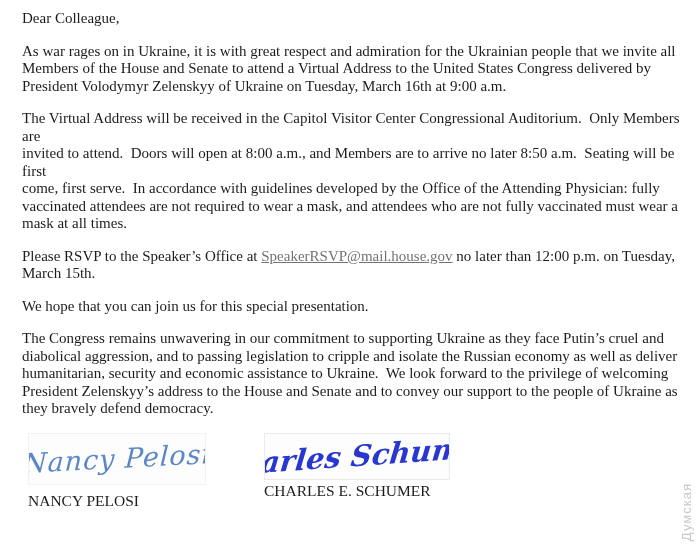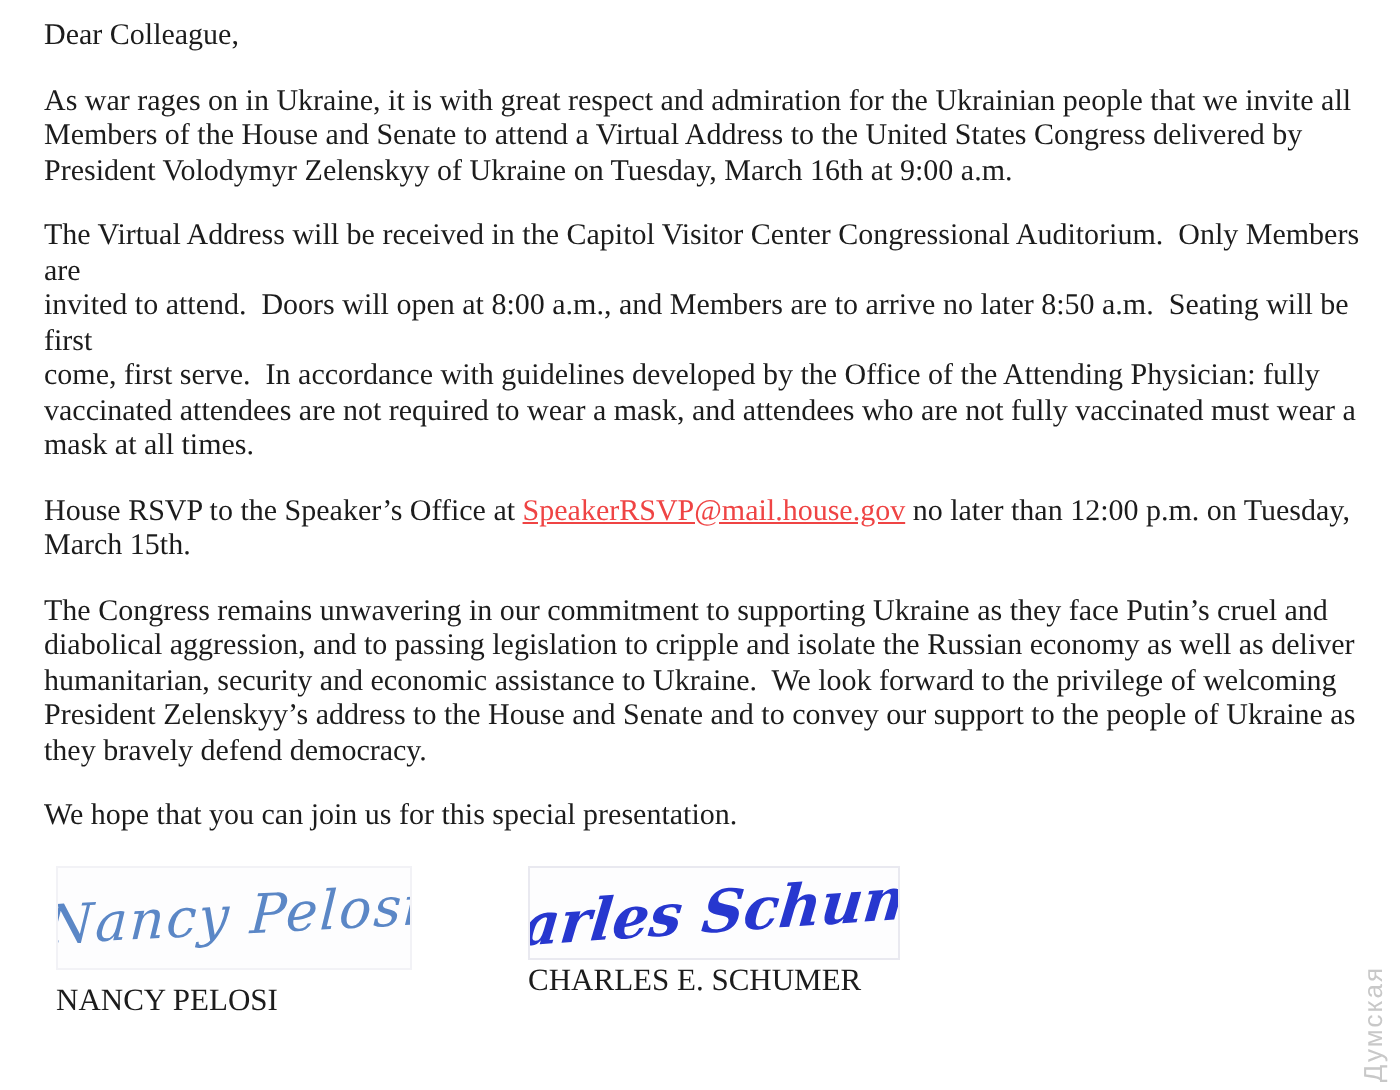--- a/index.html
+++ b/index.html
@@ -109,7 +109,7 @@
 vaccinated attendees are not required to wear a mask, and attendees who are not fully vaccinated must wear a
 mask at all times.</p>
 
-  <p class="para"><span>House RSVP to the Speaker’s Office at </span><a href="#">SpeakerRSVP@mail.house.gov</a><span> no later than 12:00 p.m. on Tuesday,
+  <p class="para"><span>Please RSVP to the Speaker’s Office at </span><a href="#">SpeakerRSVP@mail.house.gov</a><span> no later than 12:00 p.m. on Tuesday,
 March 15th.</span></p>
 
   <p class="para">The Congress remains unwavering in our commitment to supporting Ukraine as they face Putin’s cruel and

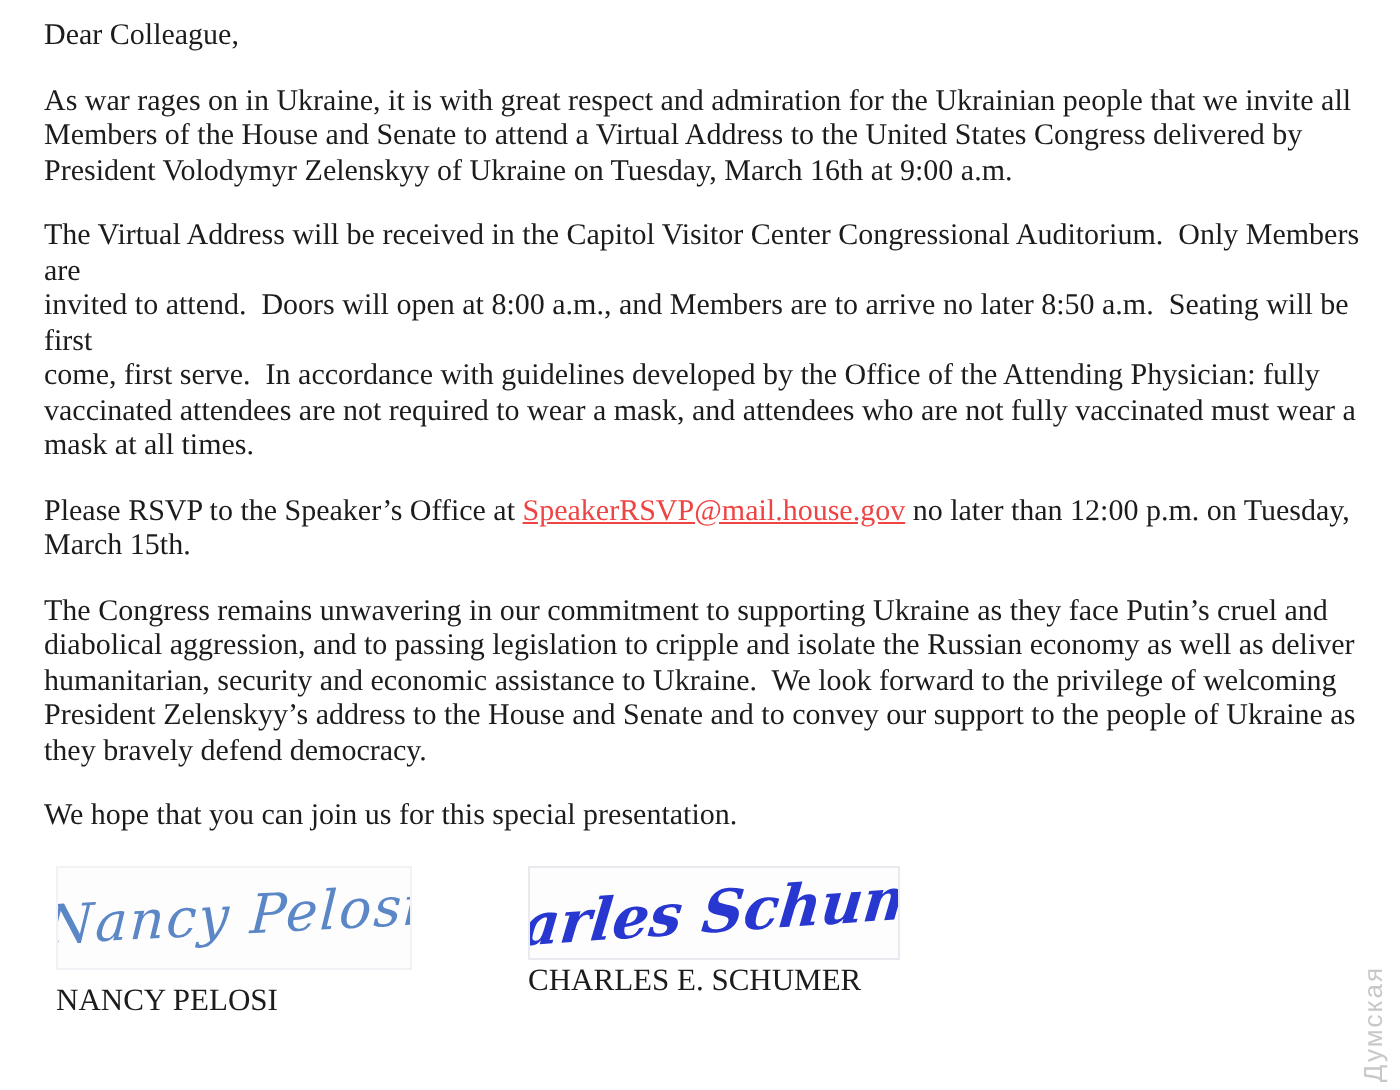--- a/index.html
+++ b/index.html
@@ -26,7 +26,7 @@
     overflow: hidden;
   }
   .para a {
-    color: #ef4444;
+    color: #737373;
     text-decoration: underline;
     cursor: pointer;
   }

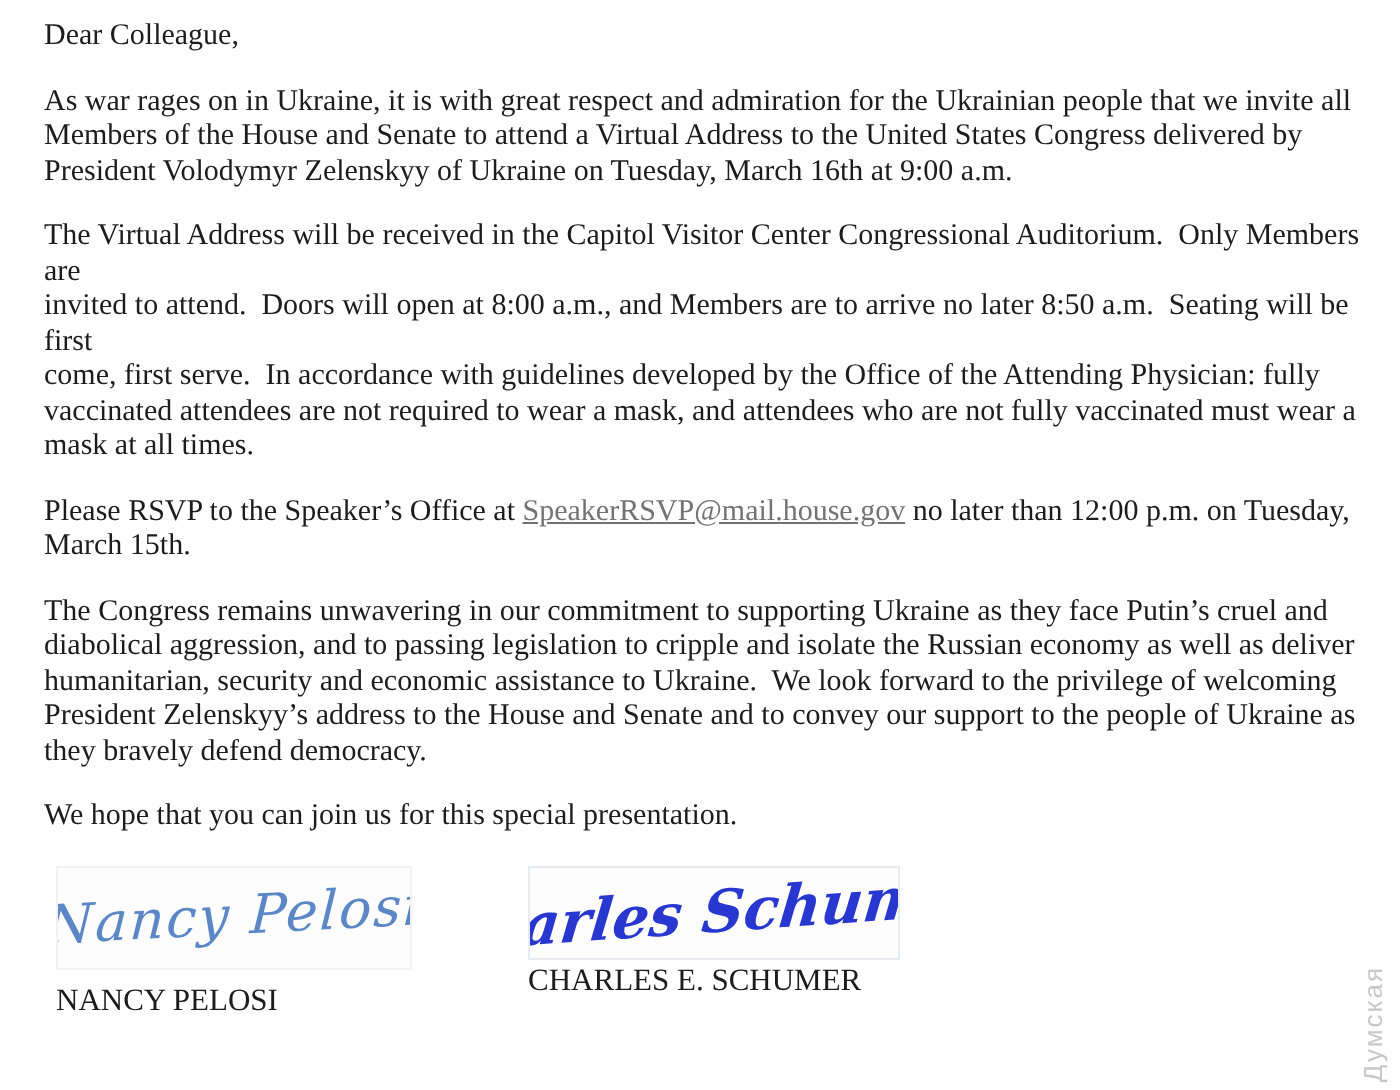--- a/index.html
+++ b/index.html
@@ -112,13 +112,13 @@
   <p class="para"><span>Please RSVP to the Speaker’s Office at </span><a href="#">SpeakerRSVP@mail.house.gov</a><span> no later than 12:00 p.m. on Tuesday,
 March 15th.</span></p>
 
+  <p class="para">We hope that you can join us for this special presentation.</p>
+
   <p class="para">The Congress remains unwavering in our commitment to supporting Ukraine as they face Putin’s cruel and
 diabolical aggression, and to passing legislation to cripple and isolate the Russian economy as well as deliver
 humanitarian, security and economic assistance to Ukraine.  We look forward to the privilege of welcoming
 President Zelenskyy’s address to the House and Senate and to convey our support to the people of Ukraine as
 they bravely defend democracy.</p>
-
-  <p class="para">We hope that you can join us for this special presentation.</p>
 
   <div class="sig-row">
 

